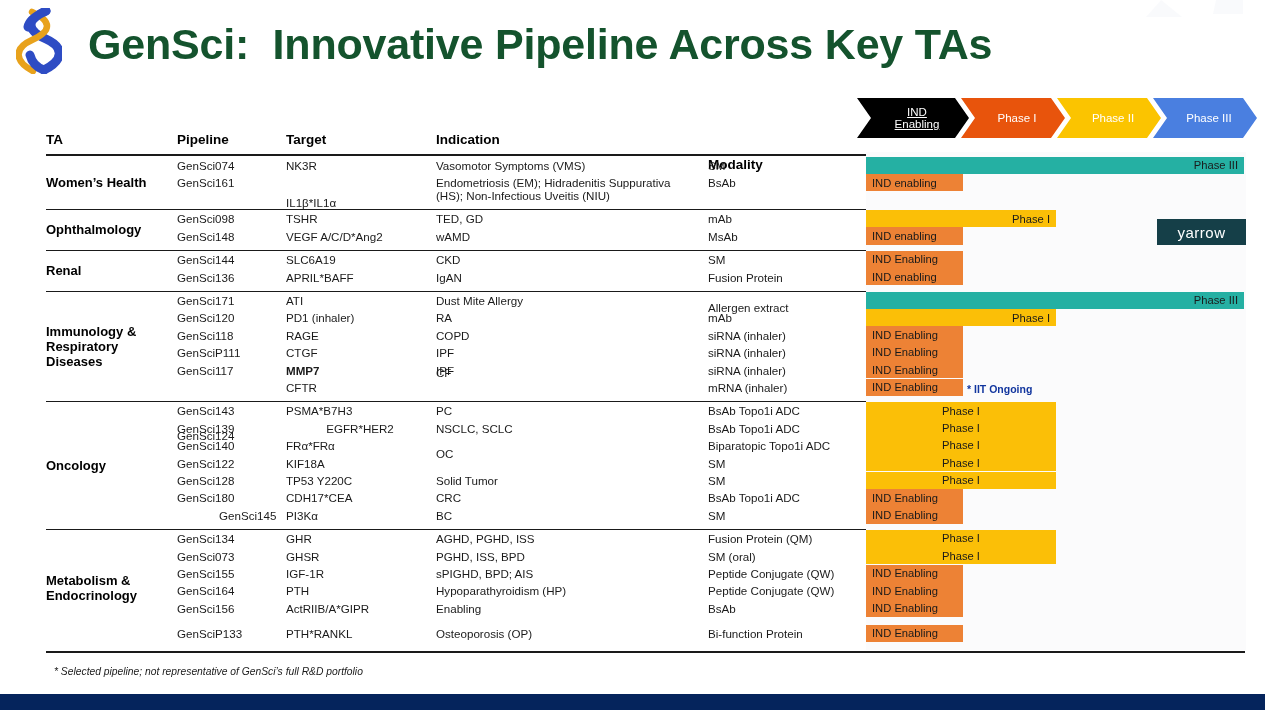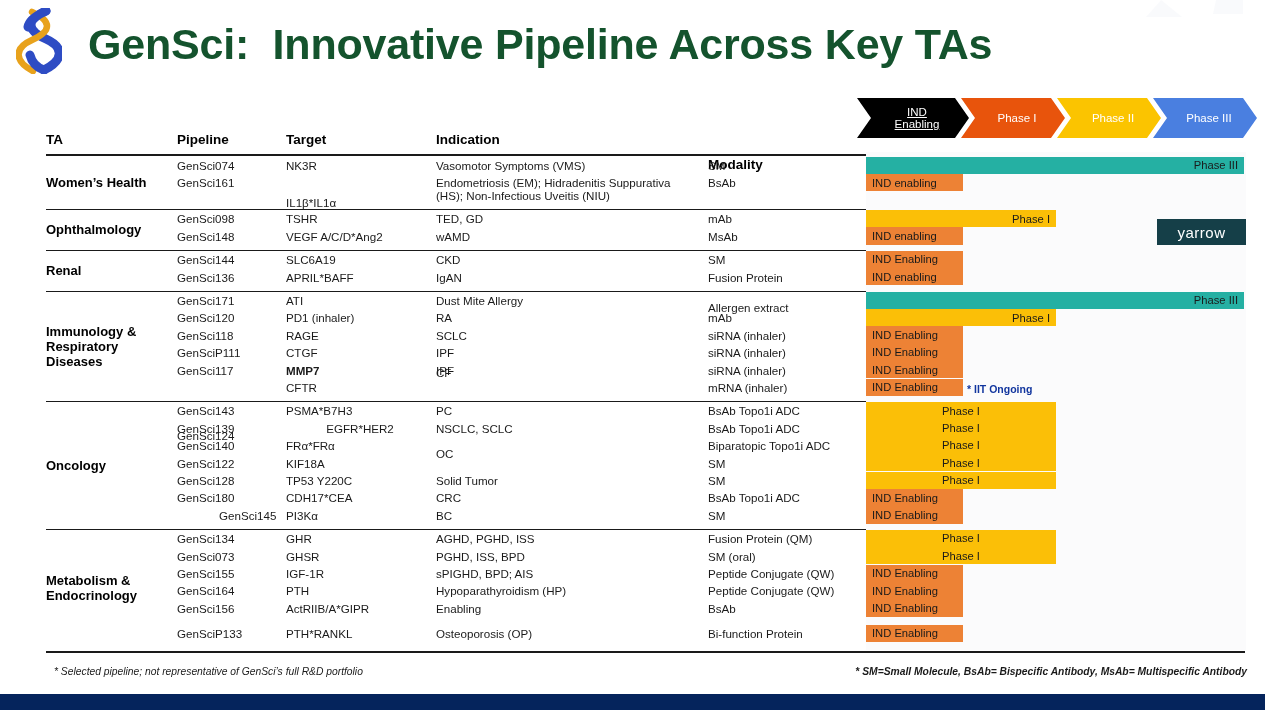--- a/index.html
+++ b/index.html
@@ -169,7 +169,7 @@
       <div class="cell c-modal" style="top: 185.4px;">mAb</div>
       <div class="cell c-pipeline" style="top: 202.8px;">GenSci118</div>
       <div class="cell c-target" style="top: 202.8px;">RAGE</div>
-      <div class="cell c-indic" style="top: 202.8px;">SCLC</div>
+      <div class="cell c-indic" style="top: 202.8px;">COPD</div>
       <div class="cell c-modal" style="top: 202.8px;">siRNA (inhaler)</div>
       <div class="cell c-pipeline" style="top: 220.2px;">GenSciP111</div>
       <div class="cell c-target" style="top: 220.2px;">CTGF</div>

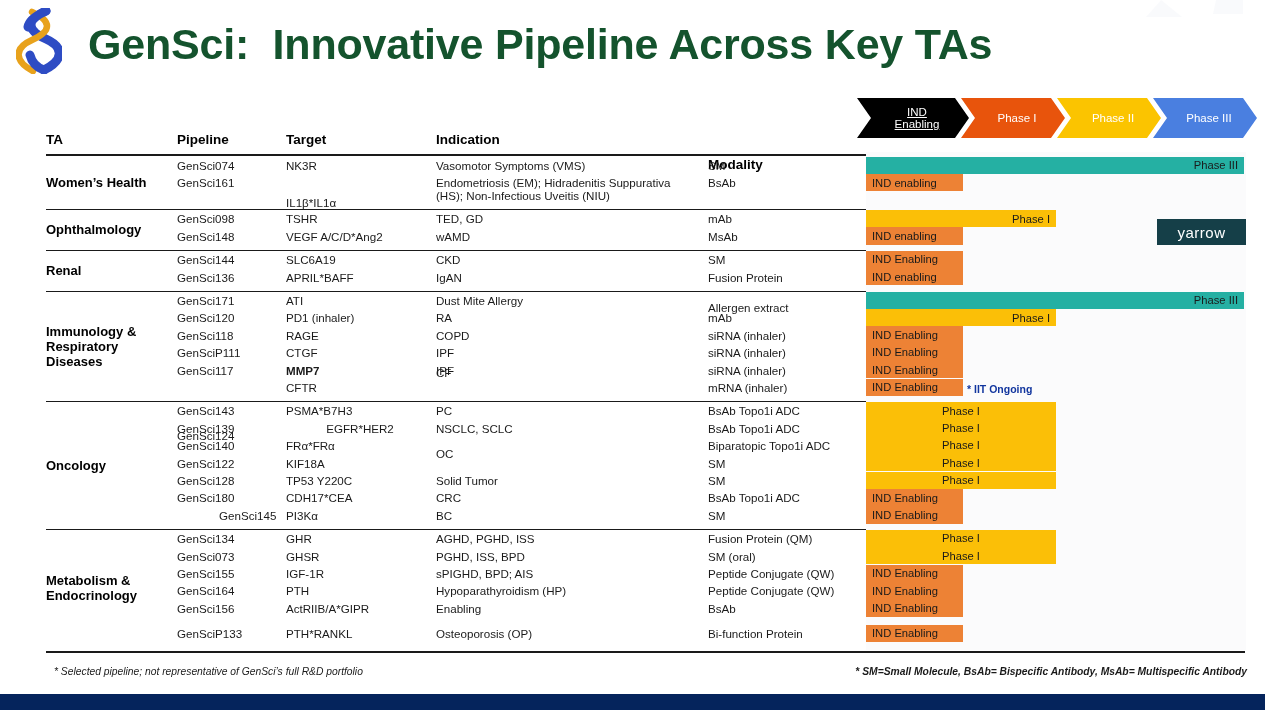--- a/index.html
+++ b/index.html
@@ -275,7 +275,6 @@
 
   <div id="hr-foot"></div>
   <div id="fn-left" class="footnote">* Selected pipeline; not representative of GenSci’s full R&amp;D portfolio</div>
-  <div id="fn-right" class="footnote">* SM=Small Molecule, BsAb= Bispecific Antibody,  MsAb= Multispecific Antibody</div>
   <div id="footbar"></div>
 
 </div>

